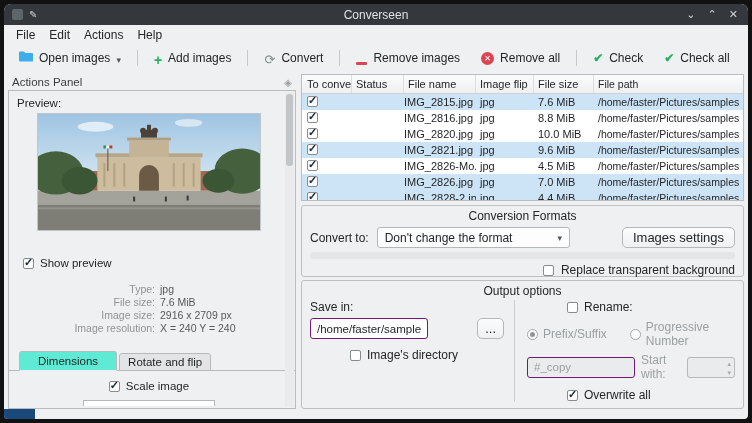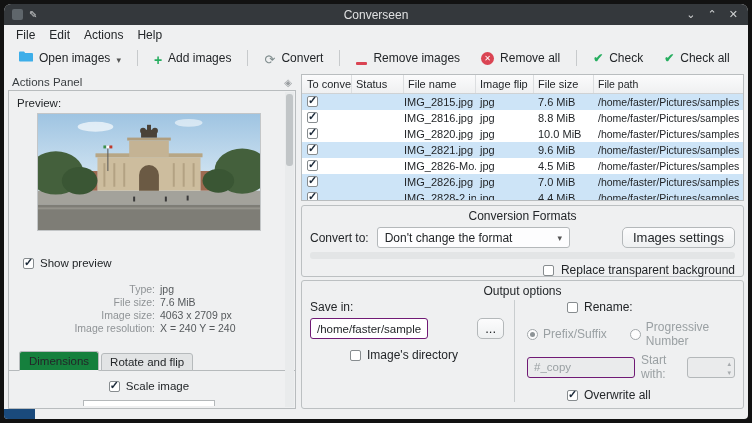--- a/index.html
+++ b/index.html
@@ -259,7 +259,7 @@
             </div>
           <div class="meta-row">
               <span class="meta-label">Image size:</span>
-              <span class="meta-value">4063 x 2709 px</span>
+              <span class="meta-value">2916 x 2709 px</span>
             </div>
           <div class="meta-row">
               <span class="meta-label">Image resolution:</span>

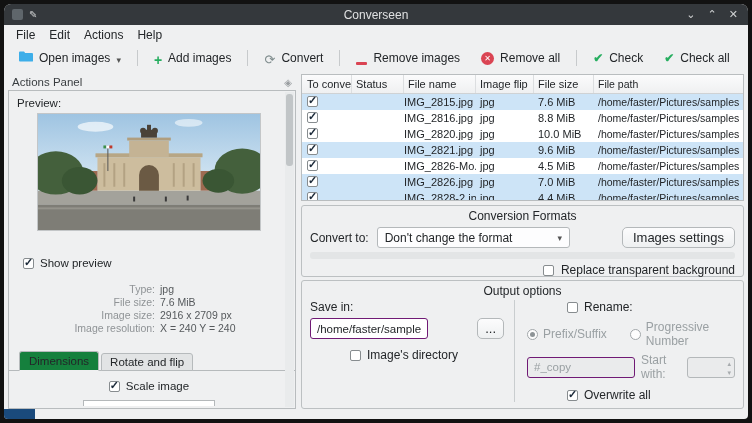--- a/index.html
+++ b/index.html
@@ -55,8 +55,8 @@
 
   .tabbar { display:flex; align-items:flex-end; margin-top:16px; position:relative; padding-left:2px; }
   .tabbar::after { content:""; position:absolute; left:-8px; right:-14px; bottom:0; height:1px; background:#b6babc; }
-  .tab { position:relative; z-index:1; font-size:11.5px; color:#232629; padding:3px 9px;
-         border:1px solid #b6babc; border-radius:3px 3px 0 0; background:#15803d; margin-right:2px; }
+  .tab { position:relative; z-index:1; font-size:11.5px; color:#232629; padding:3px 18px;
+         border:1px solid #b6babc; border-radius:3px 3px 0 0; background:#5eead4; margin-right:2px; }
   .tab.active { border-bottom-color:#eff0f1; }
   .tab.inactive { background:#e2e4e5; padding:2px 8px; }
 

